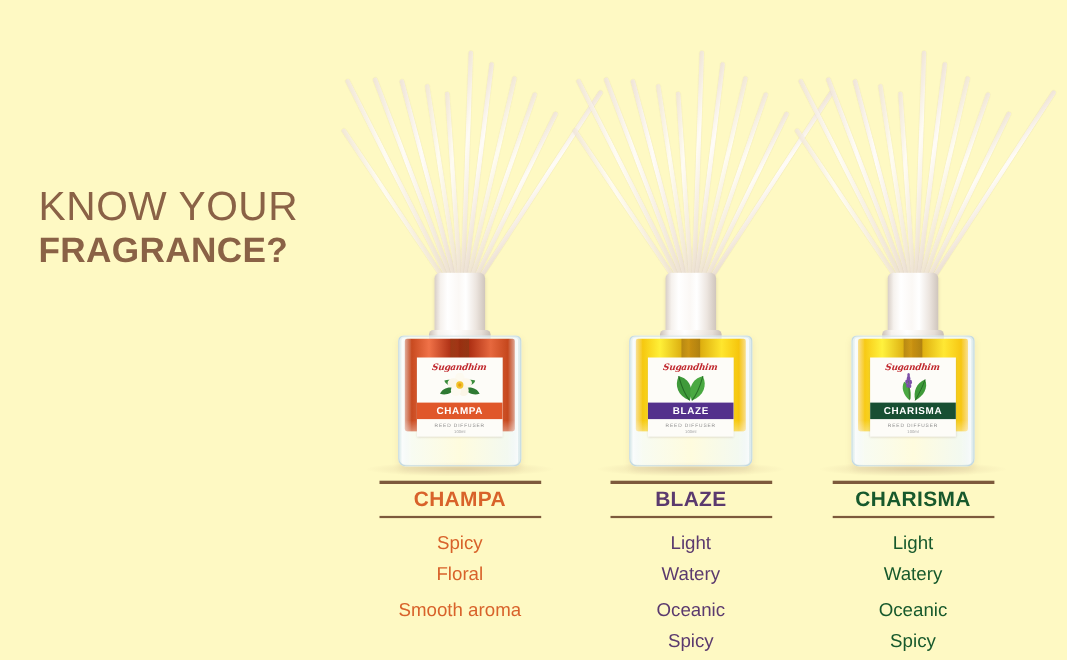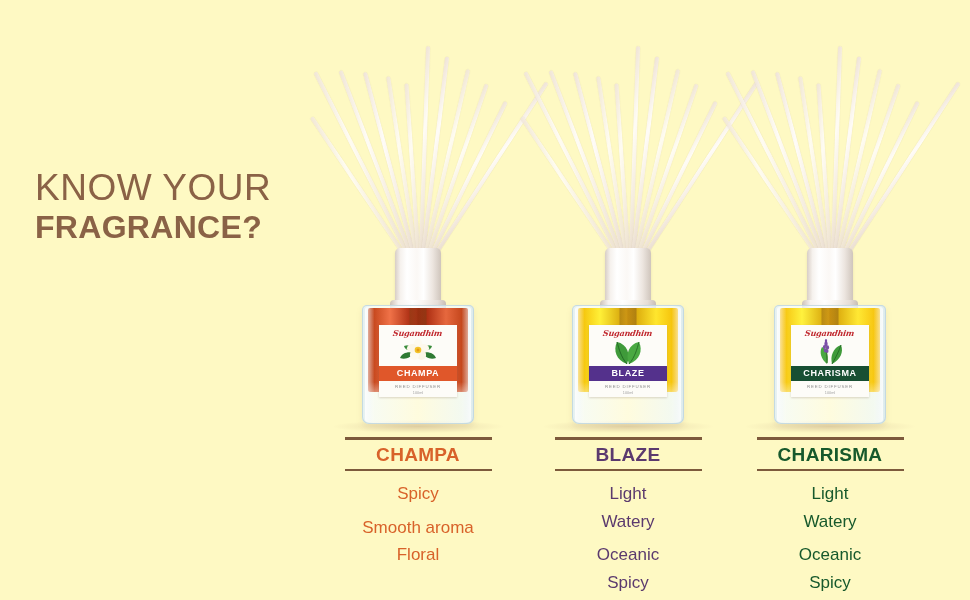--- a/index.html
+++ b/index.html
@@ -331,8 +331,8 @@
       <div class="rule" style="background: rgb(125, 90, 60);"></div>
       <div class="notes">
         <div class="note" style="color: rgb(216, 98, 42);">Spicy</div>
+        <div class="note" style="color: rgb(216, 98, 42);">Floral</div>
         <div class="note gap" style="color: rgb(216, 98, 42);">Smooth aroma</div>
-        <div class="note" style="color: rgb(216, 98, 42);">Floral</div>
       </div>
     </div>
   </div>

